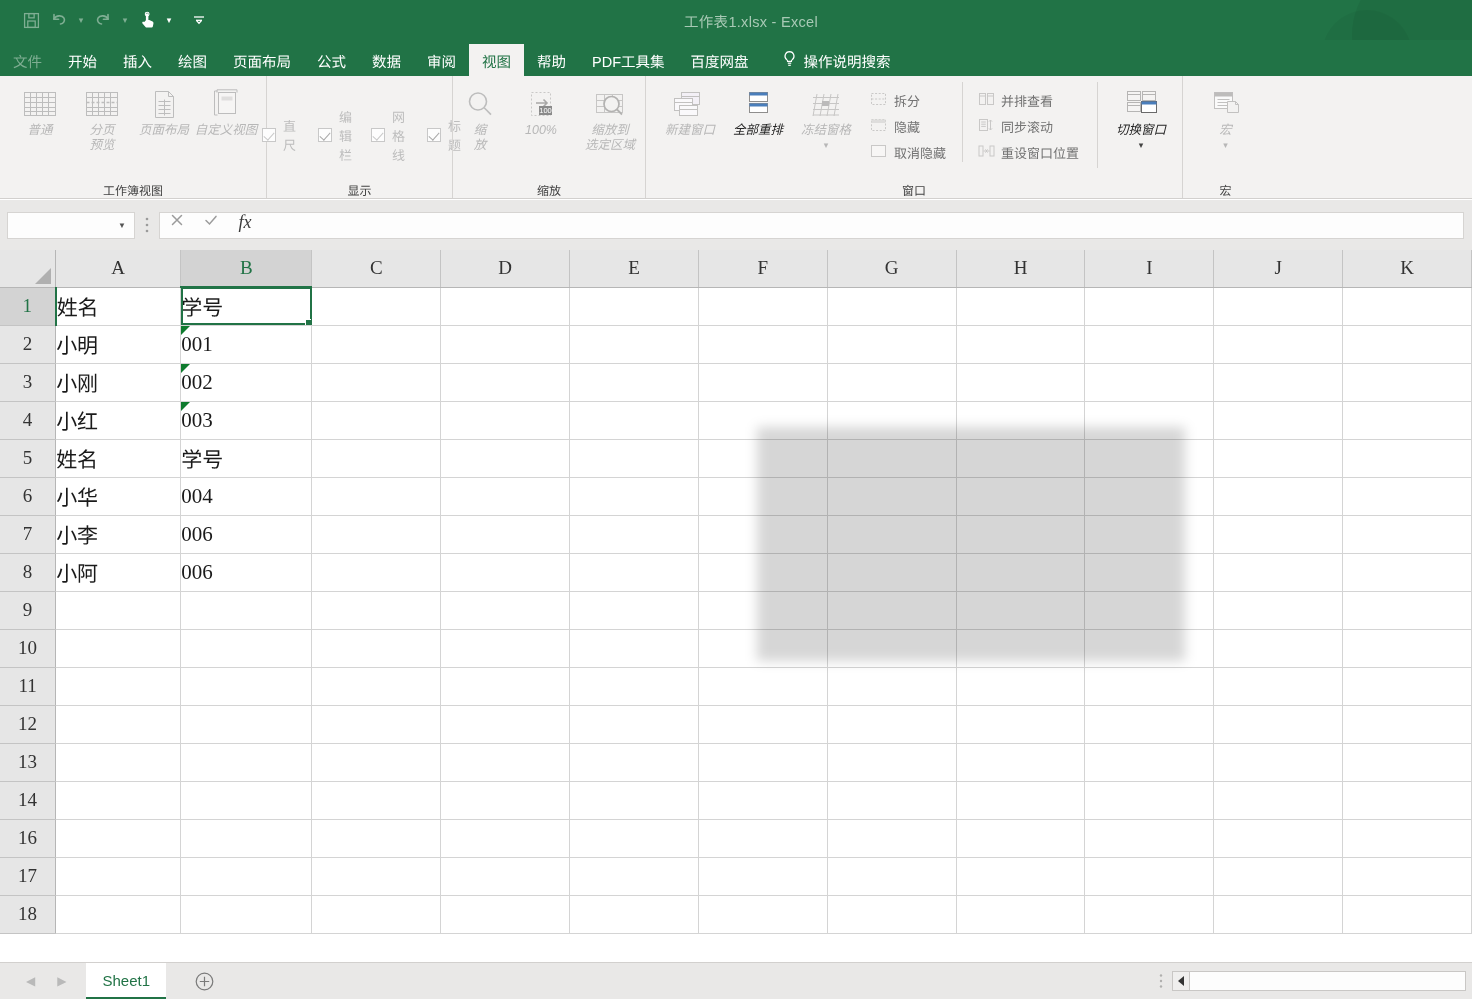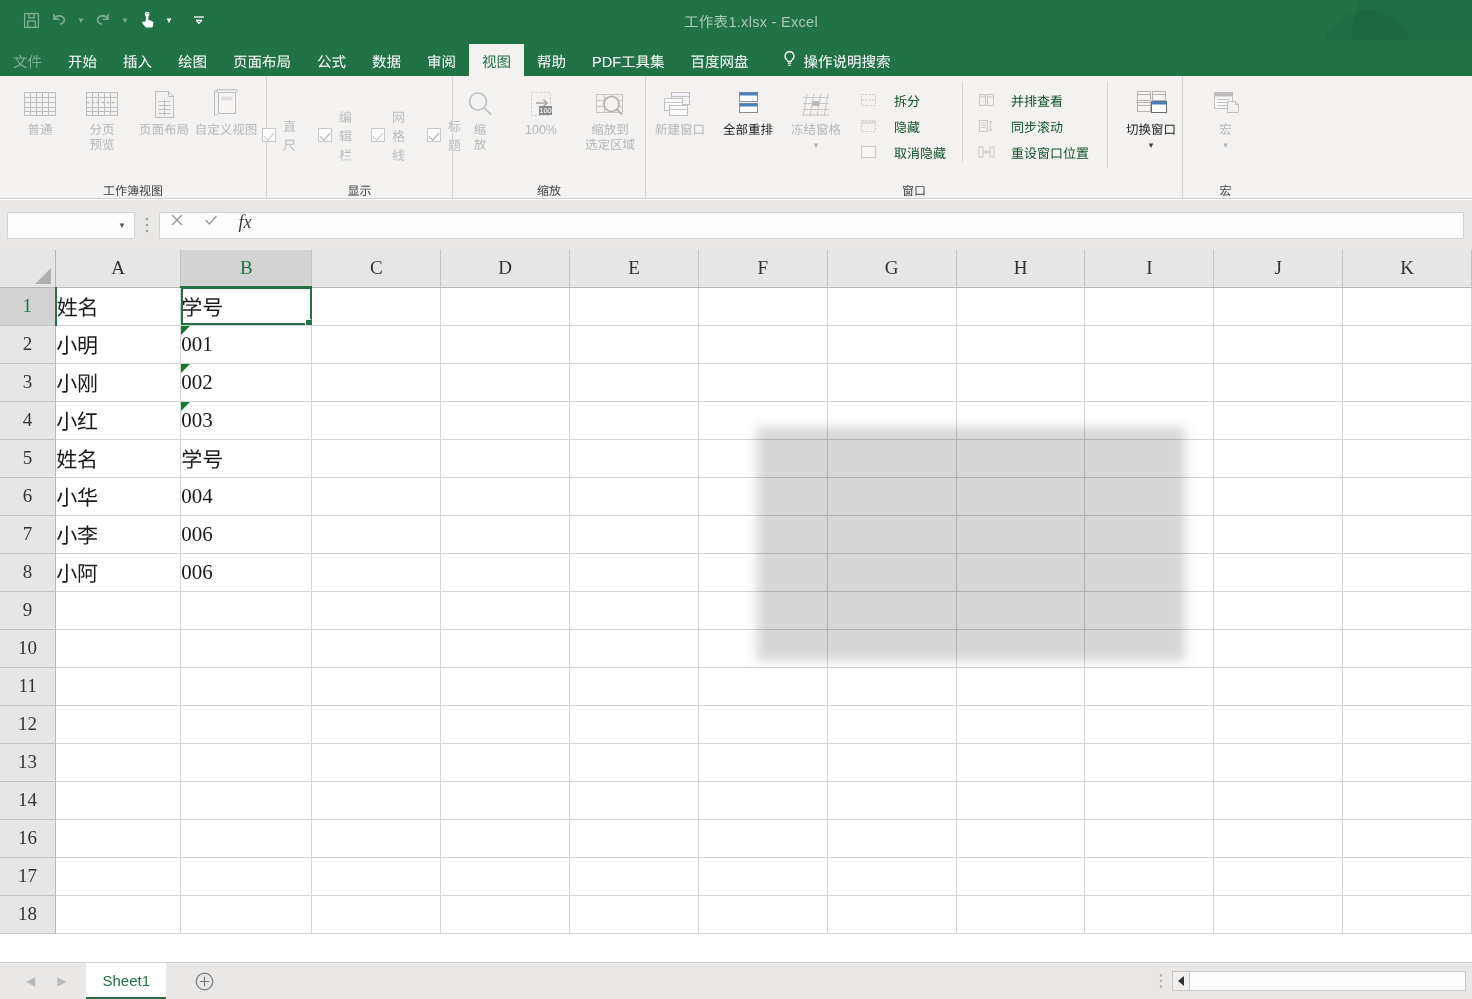--- a/index.html
+++ b/index.html
@@ -109,7 +109,7 @@
   .chkbox.checked.dark::after { border-color: #a9a9a9; }
 
   .smallcol { display: flex; flex-direction: column; gap: 7px; padding: 9px 6px 0 8px; }
-  .smallitem { display: flex; align-items: center; gap: 16px; font-size: 13px; color: #14532d; white-space: nowrap; }
+  .smallitem { display: flex; align-items: flex-start; gap: 6px; font-size: 13px; color: #737373; white-space: nowrap; }
   .smallitem .sico { width: 18px; height: 17px; display: flex; align-items: center; justify-content: center; flex: none; }
 
   

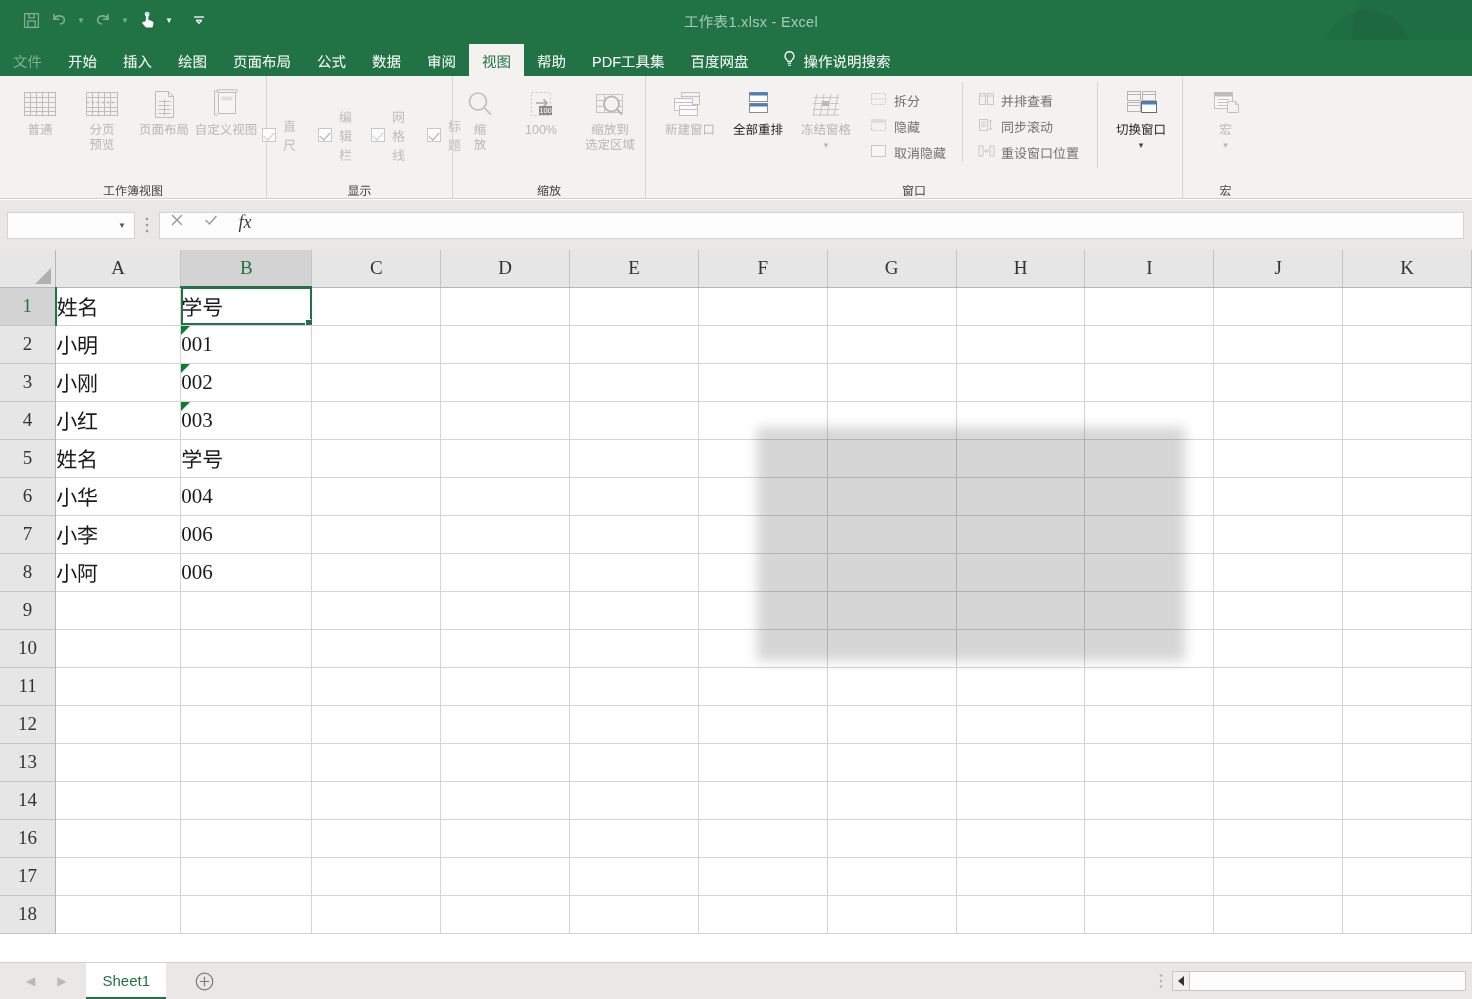--- a/index.html
+++ b/index.html
@@ -88,7 +88,7 @@
   .bigbtn .ico { height: 34px; display: flex; align-items: flex-end; justify-content: center; }
   .bigbtn .lbl {
     font-size: 12.5px; line-height: 15px; text-align: center;
-    color: #b7b7b7; width: 64px;
+    color: #b7b7b7; width: 64px; font-style: italic;
   }
   .bigbtn.enabled .lbl { color: #262626; }
   .bigbtn .caret { font-size: 9px; line-height: 8px; color: #b7b7b7; }

